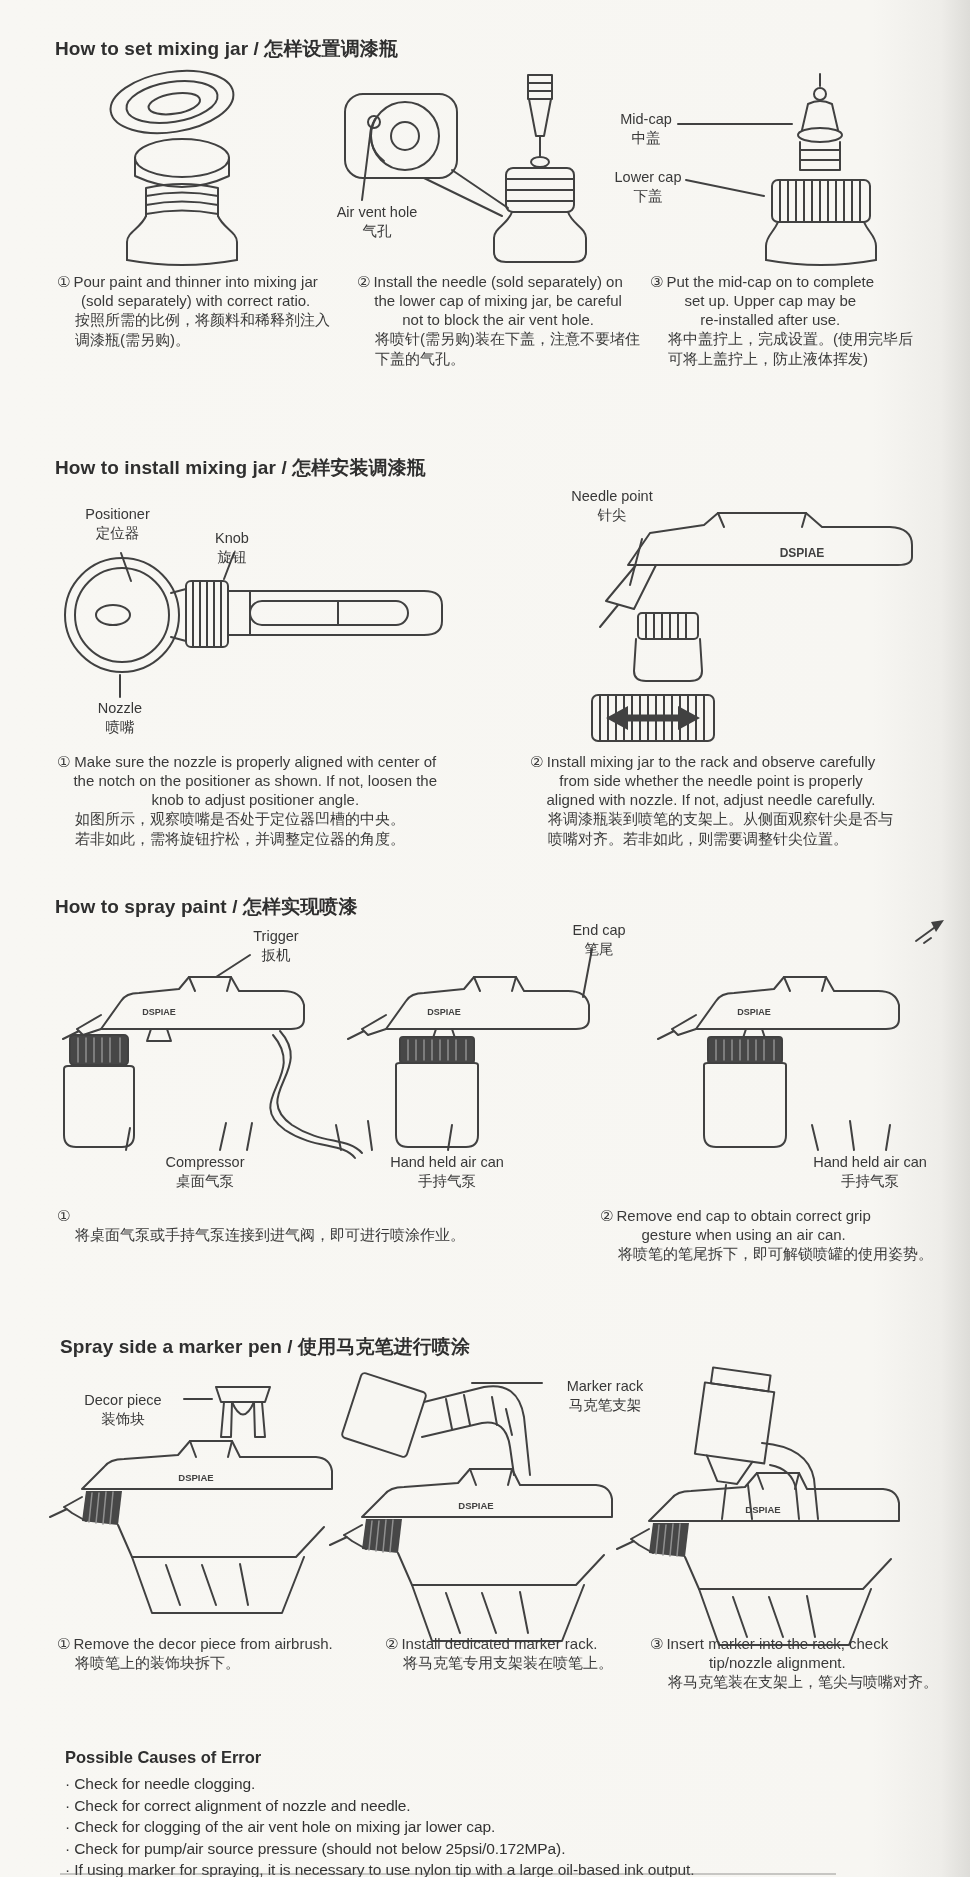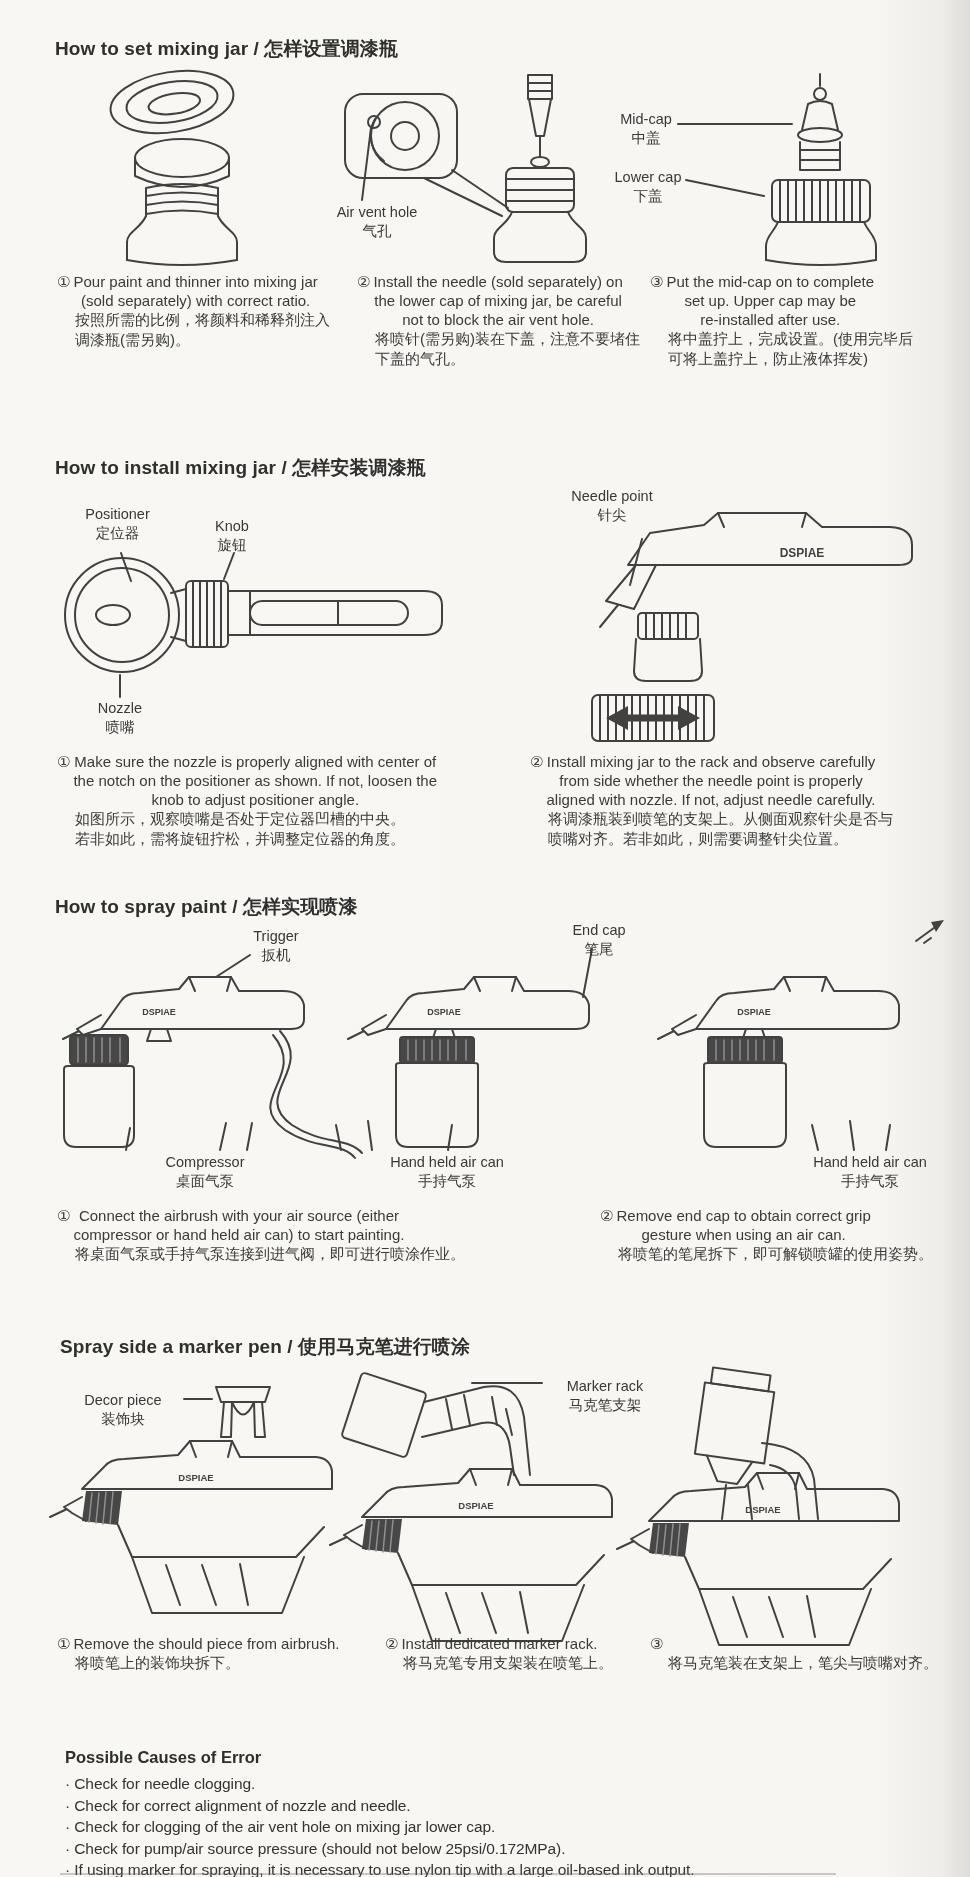--- a/index.html
+++ b/index.html
@@ -151,7 +151,7 @@
     <div>Positioner</div>
     <div>定位器</div>
   </div>
-  <div class="lbl" style="left:196px;top:517px;width:72px">
+  <div class="lbl" style="left:196px;top:529px;width:72px">
     <div>Knob</div>
     <div>旋钮</div>
   </div>

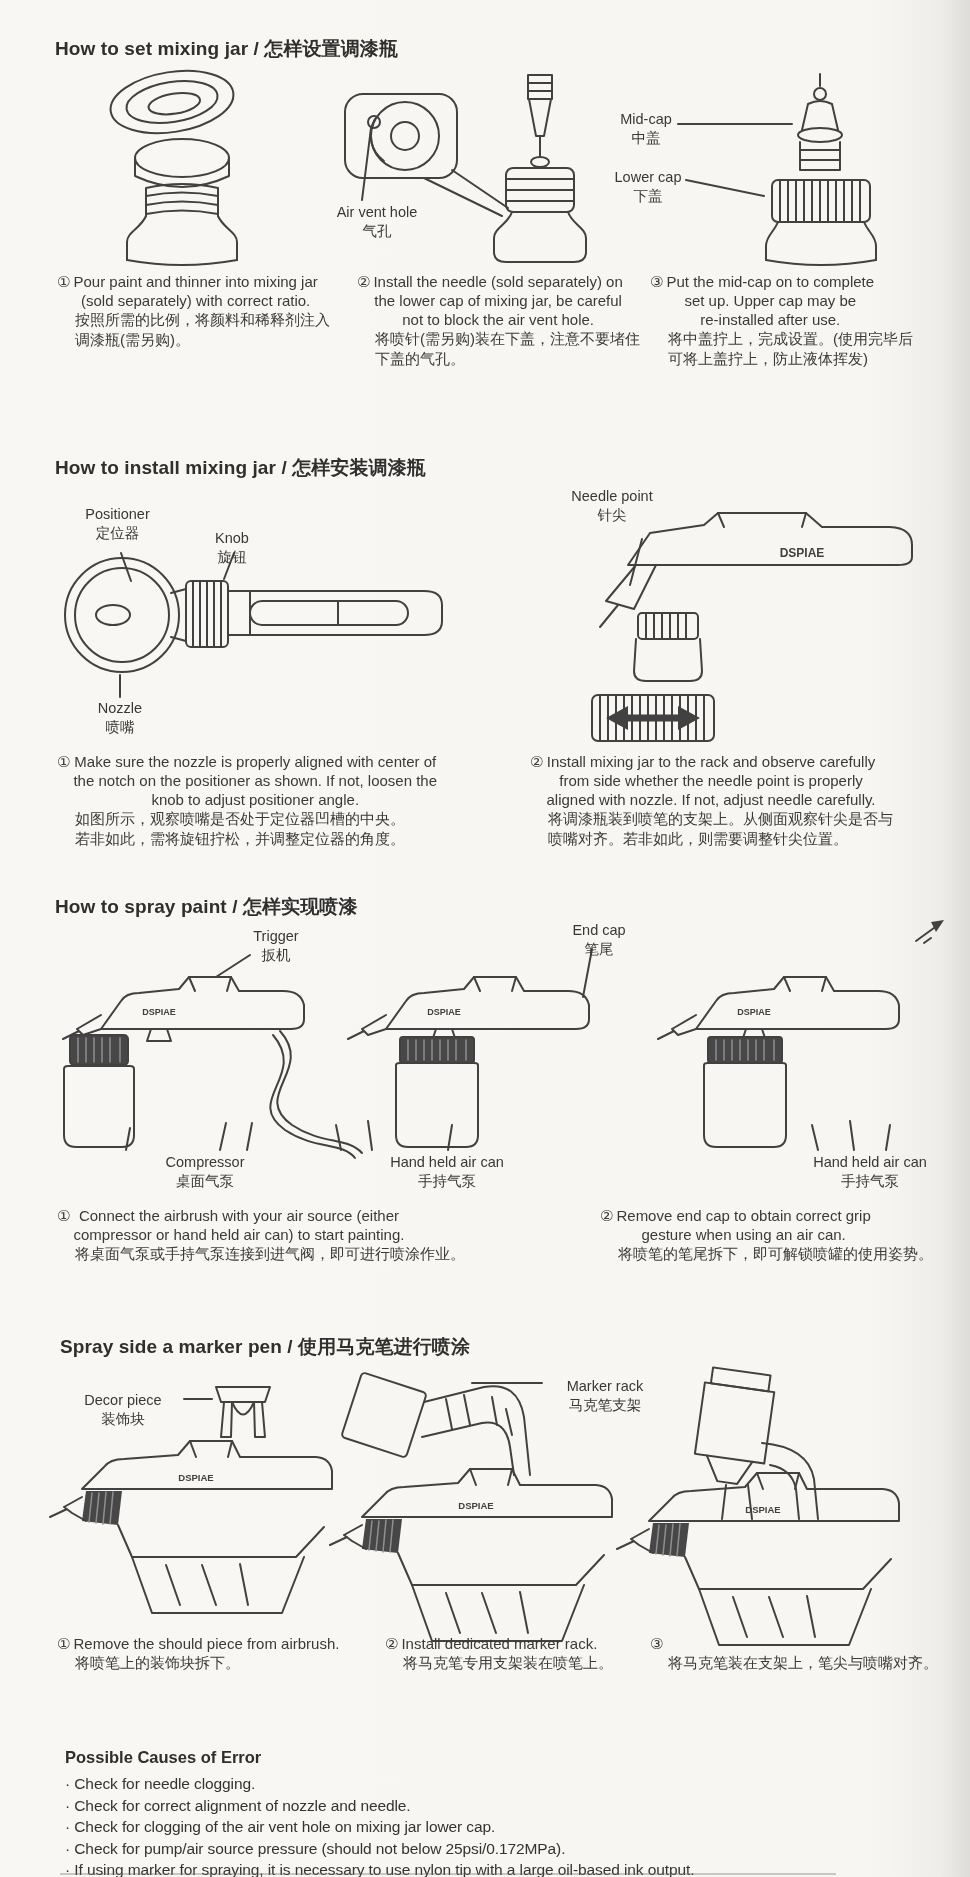--- a/index.html
+++ b/index.html
@@ -258,8 +258,6 @@
   <div class="step" style="left:57px;top:1206px;width:440px">
     <div class="row">
         <span class="num">①</span>
-        <span class="en">Connect the airbrush with your air source (either
-compressor or hand held air can) to start painting.</span>
       </div>
     <div class="cnline">将桌面气泵或手持气泵连接到进气阀，即可进行喷涂作业。</div>
   </div>

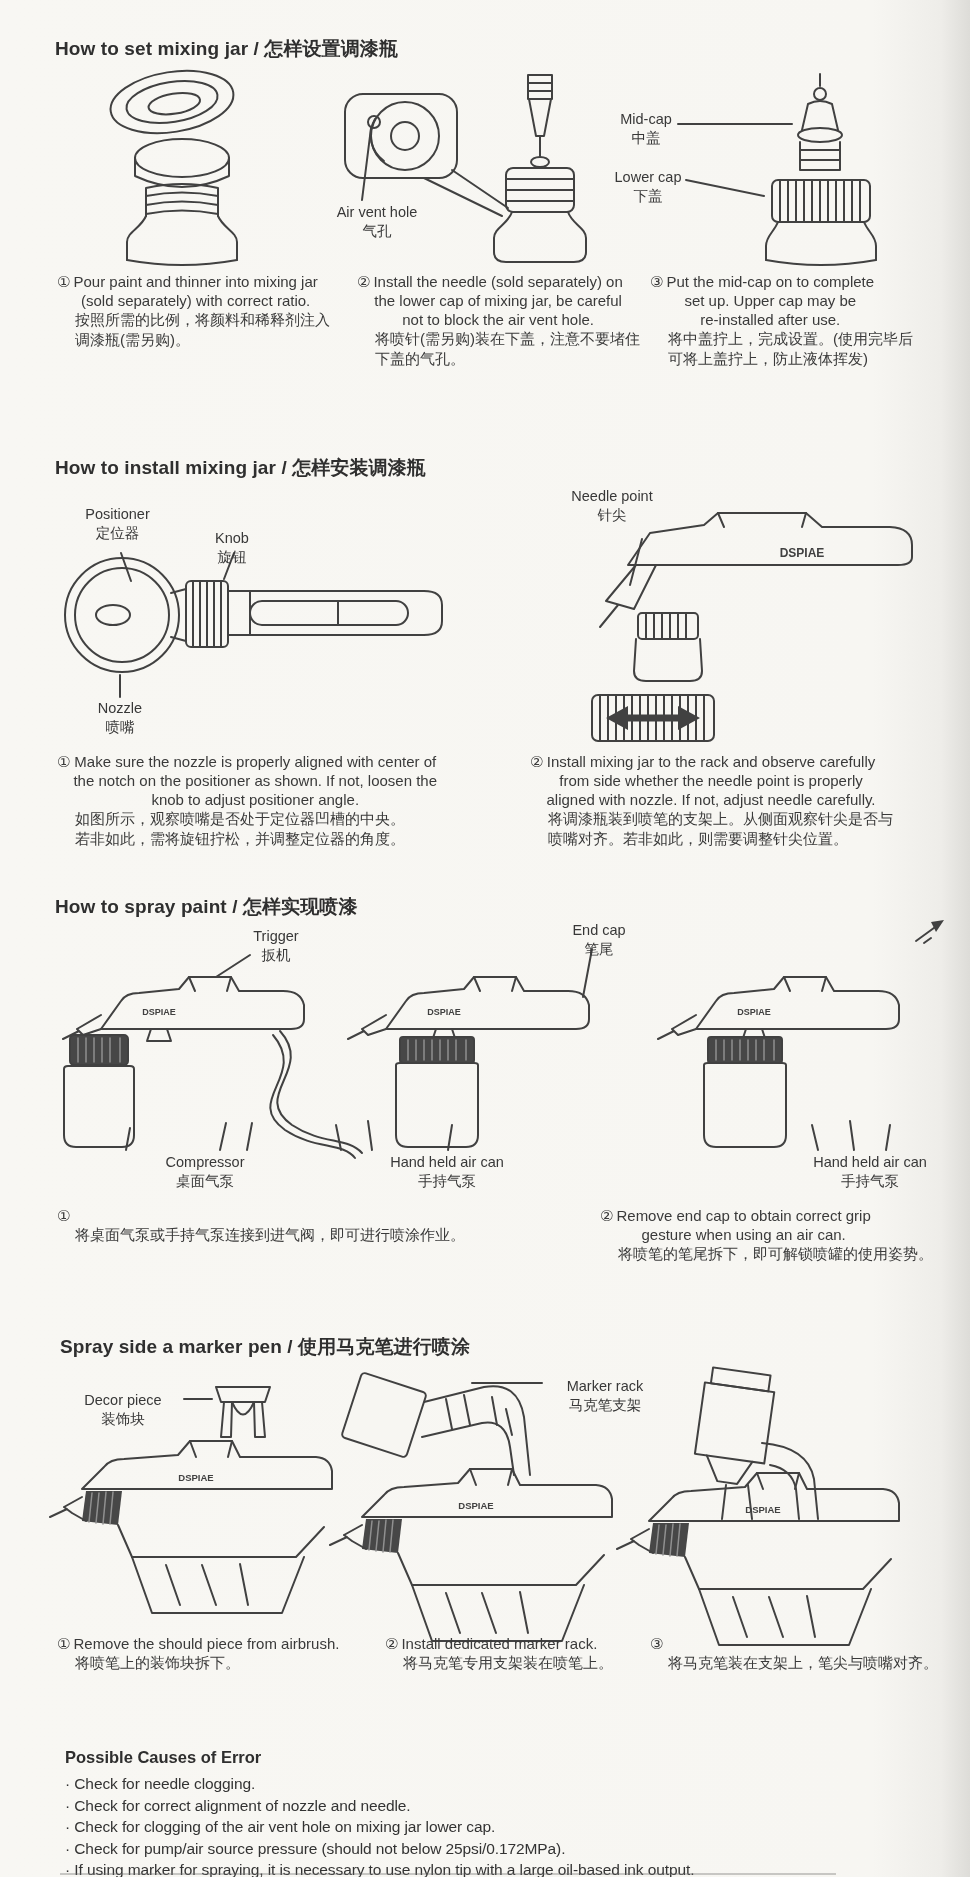--- a/index.html
+++ b/index.html
@@ -327,7 +327,7 @@
   <div class="step" style="left:57px;top:1634px;width:335px">
     <div class="row">
         <span class="num">①</span>
-        <span class="en">Remove the should piece from airbrush.</span>
+        <span class="en">Remove the decor piece from airbrush.</span>
       </div>
     <div class="cnline">将喷笔上的装饰块拆下。</div>
   </div>

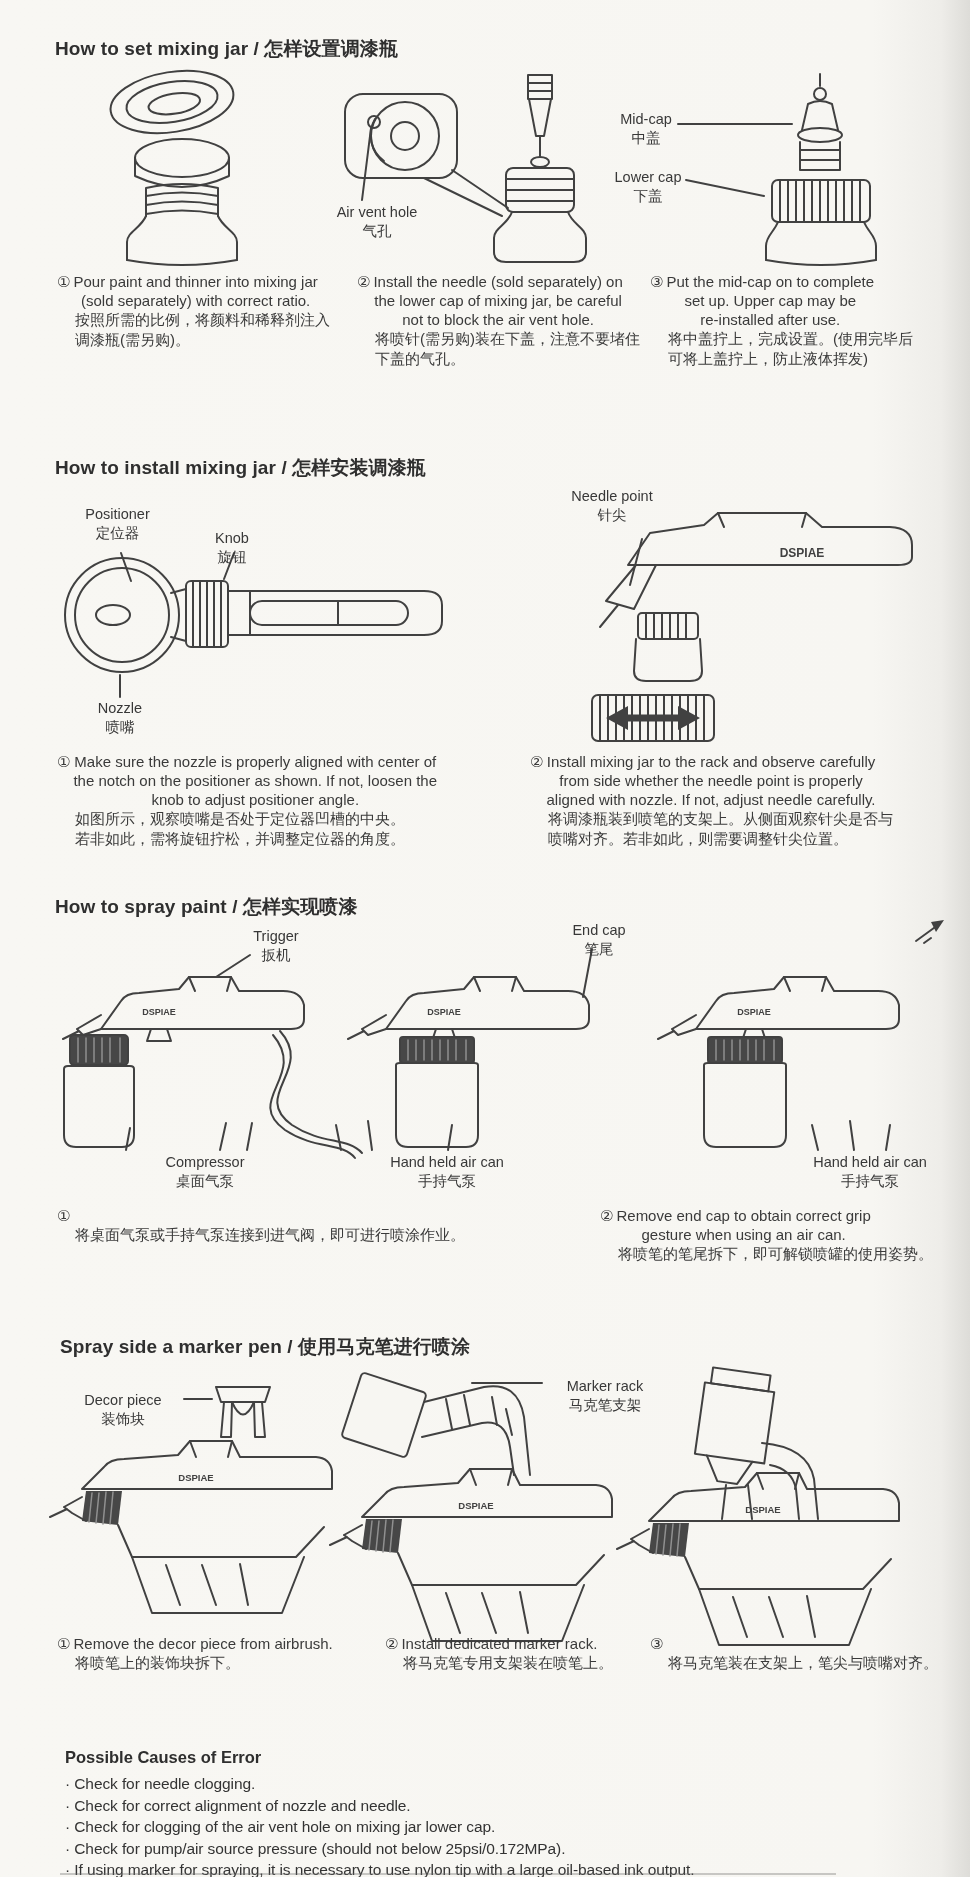--- a/index.html
+++ b/index.html
@@ -341,6 +341,8 @@
   <div class="step" style="left:650px;top:1634px;width:310px">
     <div class="row">
         <span class="num">③</span>
+        <span class="en">Insert marker into the rack, check
+tip/nozzle alignment.</span>
       </div>
     <div class="cnline">将马克笔装在支架上，笔尖与喷嘴对齐。</div>
   </div>

